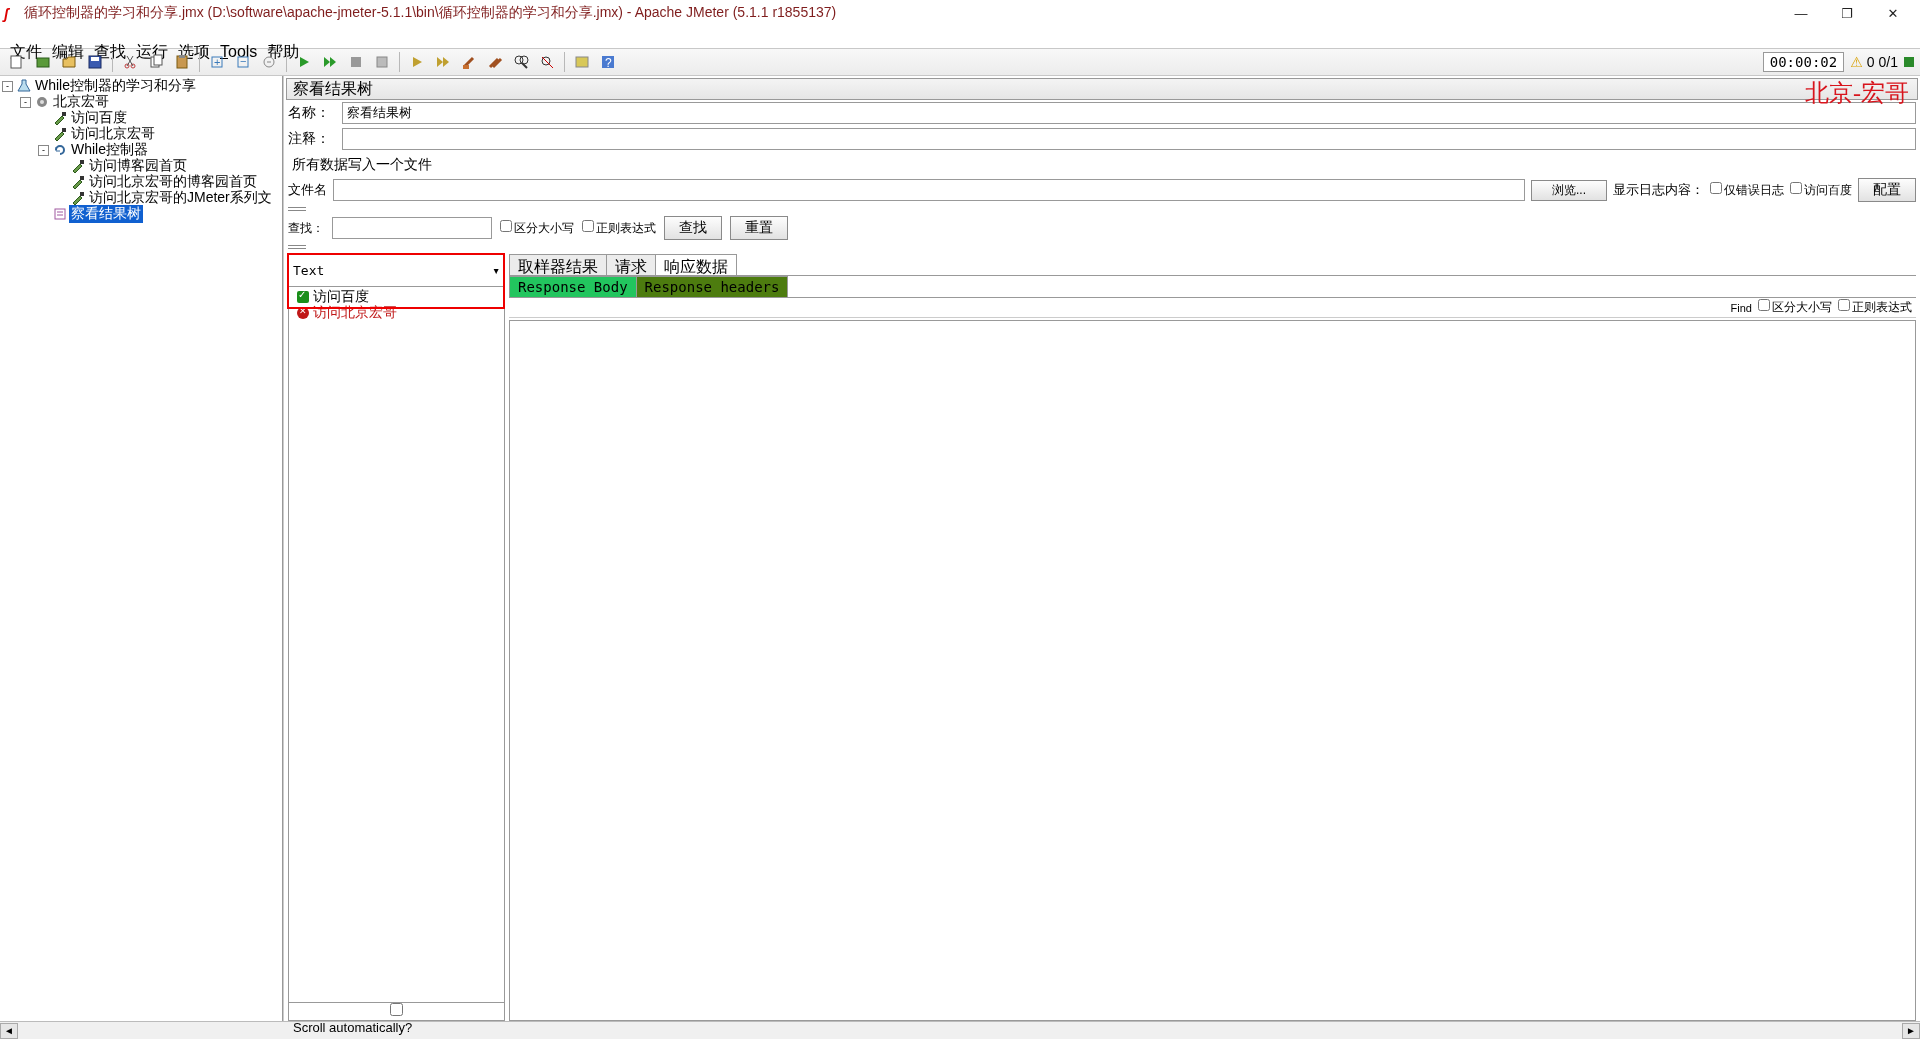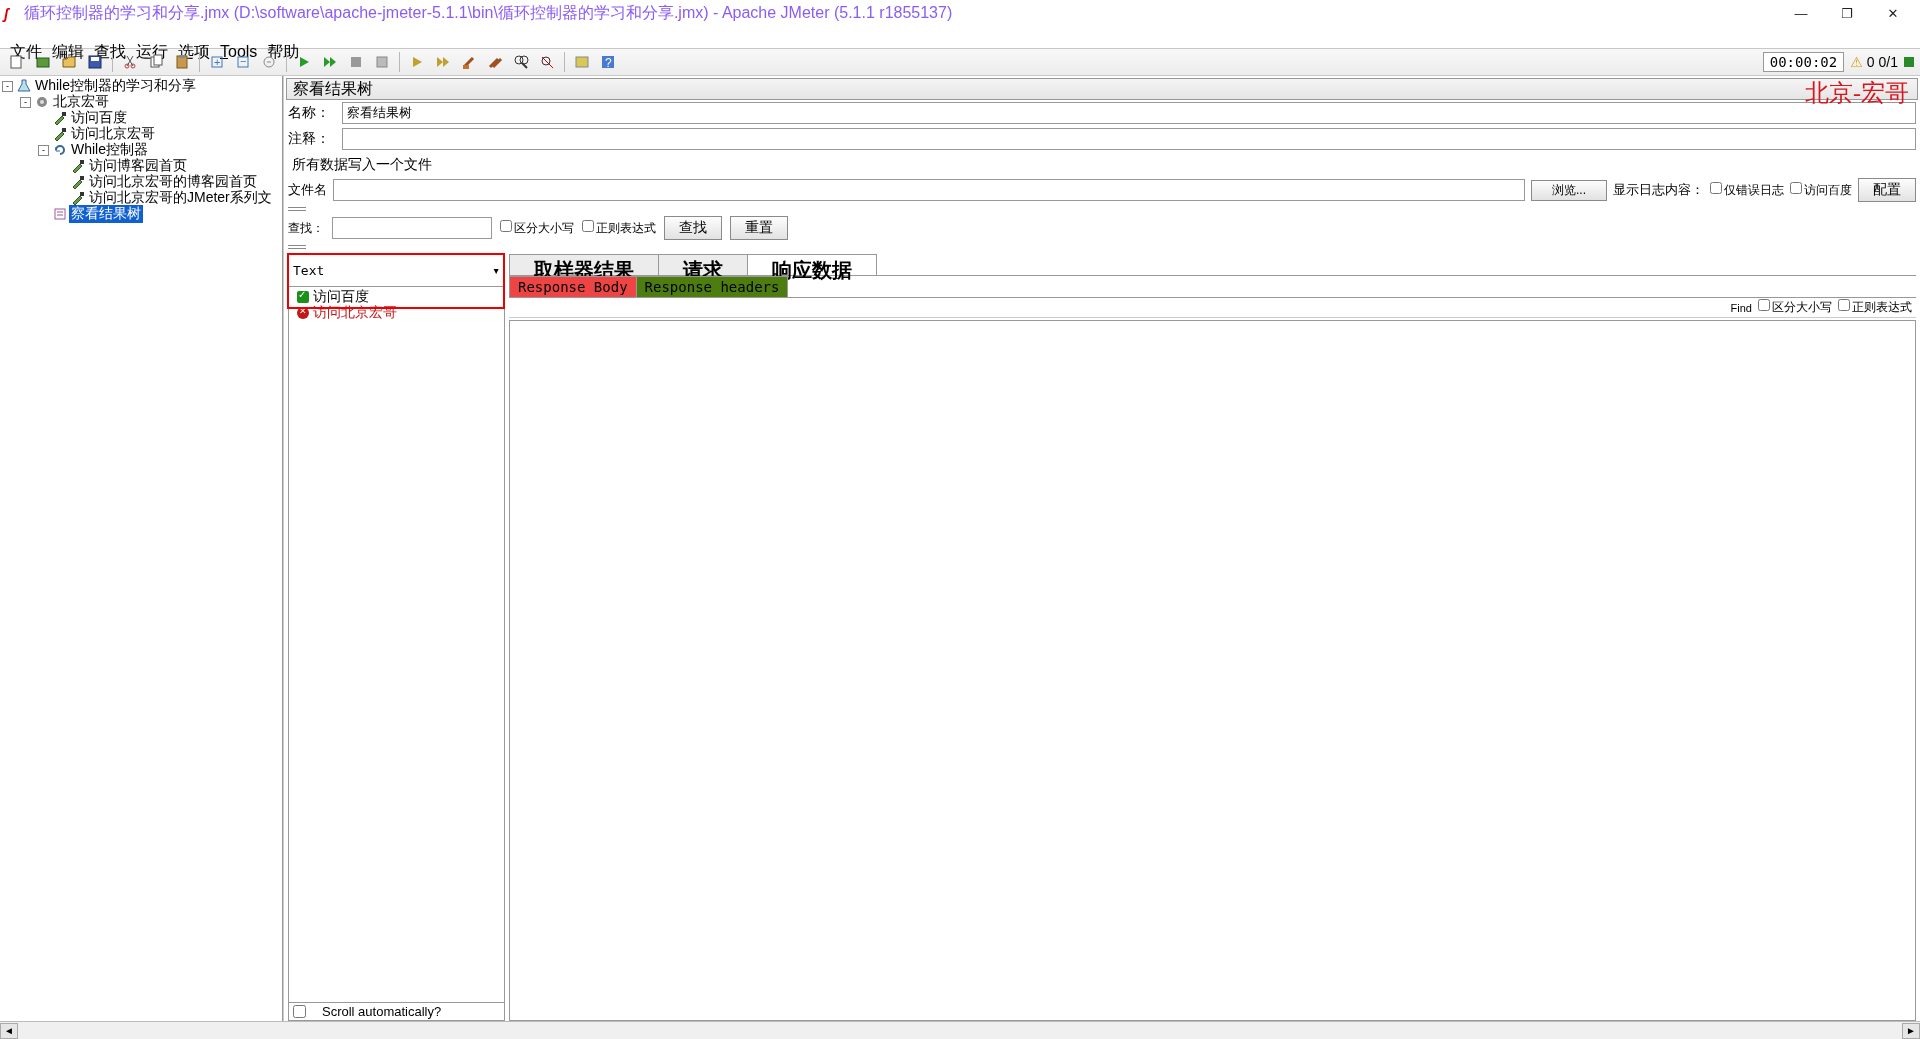--- a/index.html
+++ b/index.html
@@ -7,7 +7,7 @@
 
 .titlebar { height: 26px; display: flex; align-items: center; padding: 0 4px; background: #fff; }
 .titlebar .app-icon { width: 14px; height: 14px; margin-right: 6px; color: #d00; font-weight: bold; font-style: italic; font-size: 14px; }
-.titlebar .title { flex: 1; font-size: 16px; color: #8b5cf6; }
+.titlebar .title { flex: 1; font-size: 14px; color: #7f1d1d; }
 .titlebar .win-btn { width: 46px; height: 26px; display: flex; align-items: center; justify-content: center; font-size: 13px; color: #222; }
 
 .menubar { height: 22px; display: flex; align-items: center; padding: 0 6px; gap: 2px; font-size: 16px; }

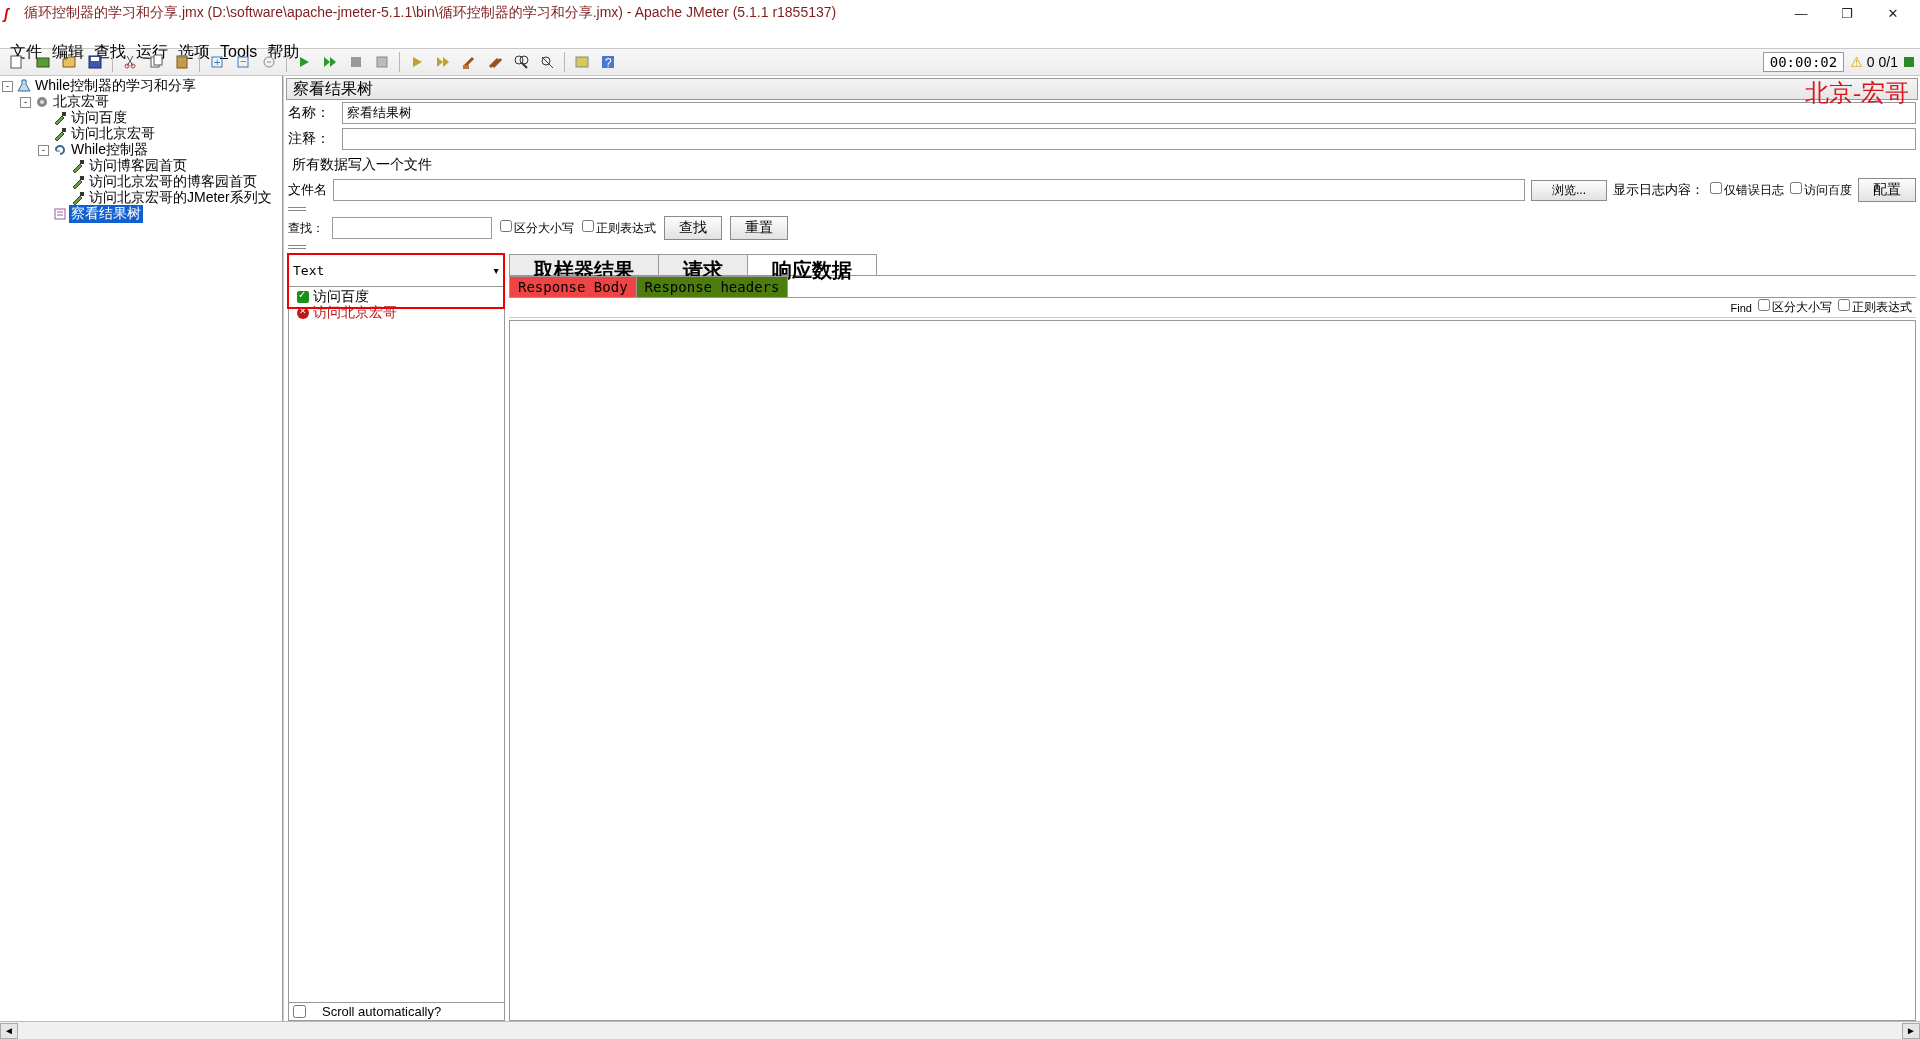--- a/index.html
+++ b/index.html
@@ -68,7 +68,7 @@
 
 .results-right { flex:1; display:flex; flex-direction:column; }
 .tabs { display:flex; height: 22px; border-bottom:1px solid #999; }
-.tab { padding: 2px 24px; border:1px solid #999; border-bottom:none; margin-right:-1px; background:#ececec; font-size:20px; cursor:pointer;font-weight:bold; }
+.tab { padding: 2px 8px; border:1px solid #999; border-bottom:none; margin-right:-1px; background:#ececec; font-size:16px; cursor:pointer; }
 .tab.active { background:#fff; }
 .subtabs { display:flex; height: 22px; border-bottom:1px solid #999; }
 .subtab { padding: 2px 8px; border:1px solid #999; border-bottom:none; margin-right:-1px; background:#4d7c0f; font-family: monospace; font-size:14px; cursor:pointer; }

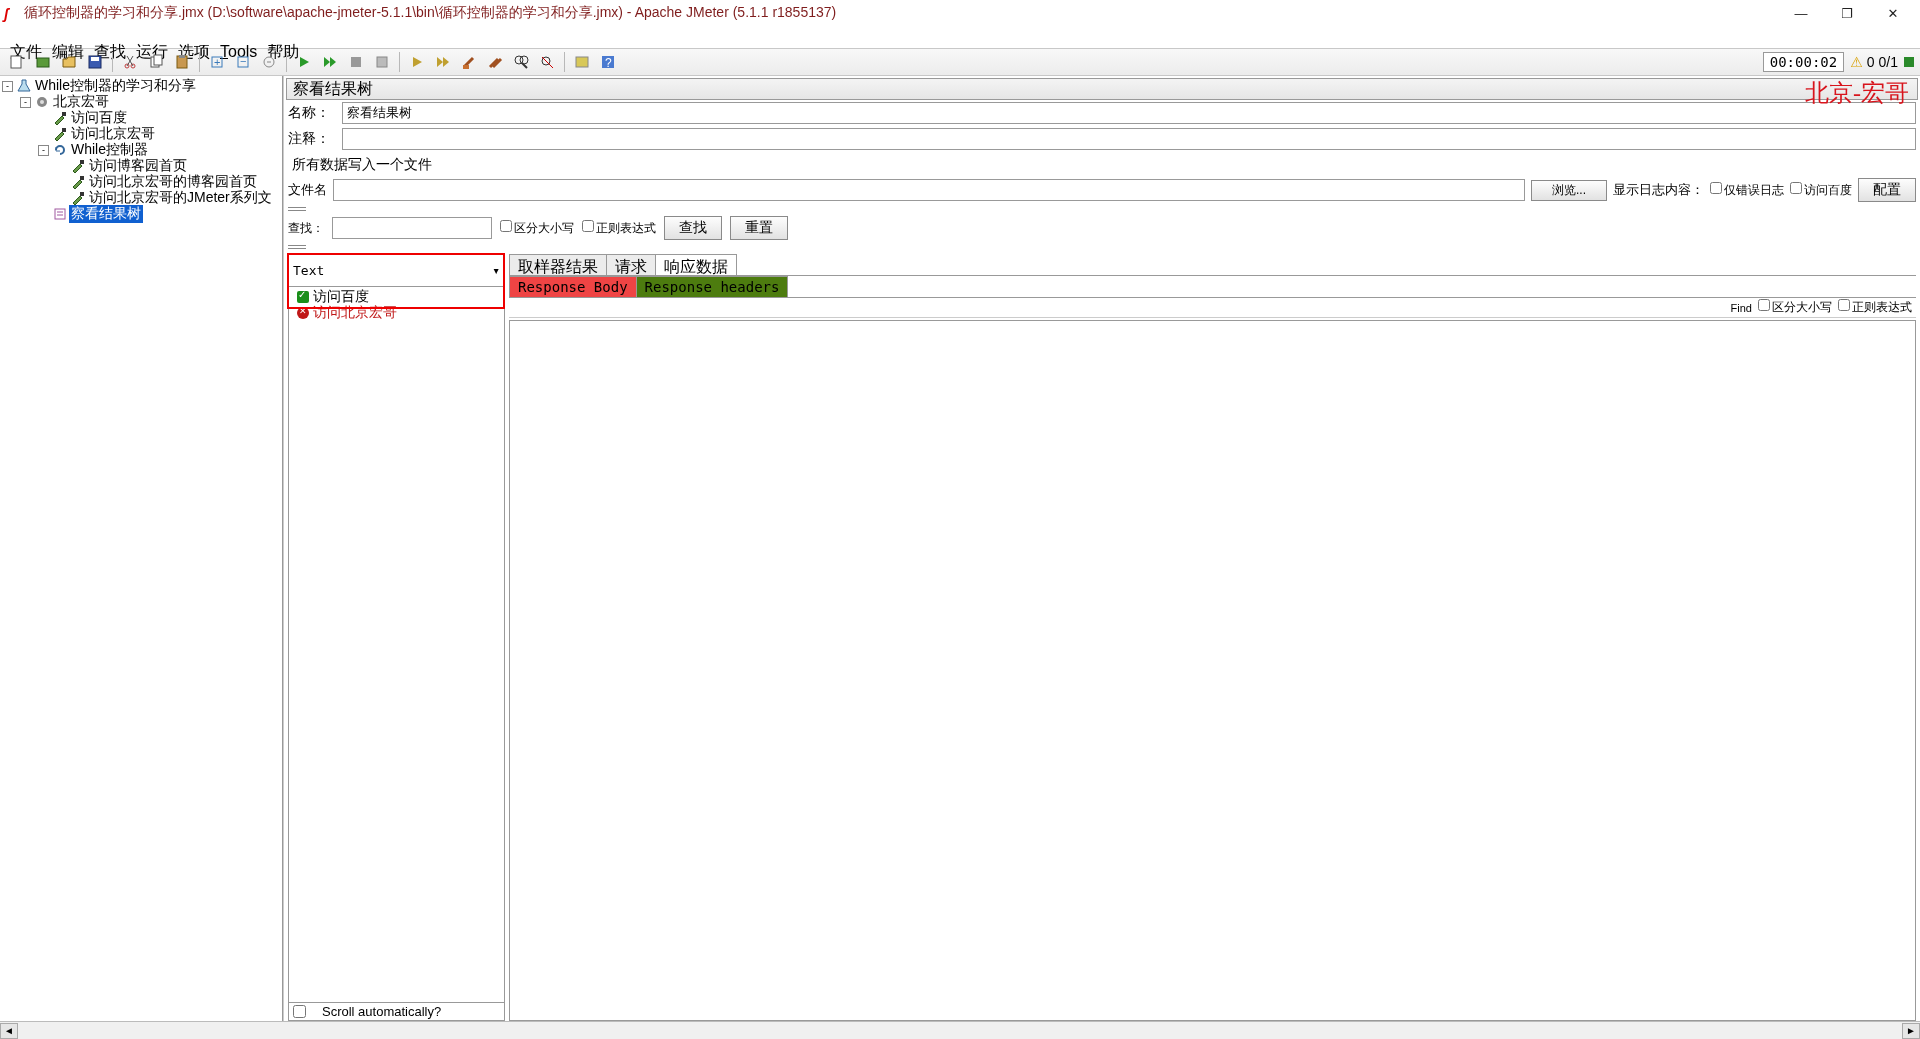--- a/index.html
+++ b/index.html
@@ -72,7 +72,7 @@
 .tab.active { background:#fff; }
 .subtabs { display:flex; height: 22px; border-bottom:1px solid #999; }
 .subtab { padding: 2px 8px; border:1px solid #999; border-bottom:none; margin-right:-1px; background:#4d7c0f; font-family: monospace; font-size:14px; cursor:pointer; }
-.subtab.active { background:#ef4444; }
+.subtab.active { background:#22c55e; }
 .find-row { height: 20px; display:flex; align-items:center; justify-content:flex-end; gap:6px; padding: 0 4px; font-size: 11px; border-bottom: 1px solid #ccc; }
 .response-body { flex:1; border:1px solid #999; margin: 2px 0 0 0; background:#fff; }
 

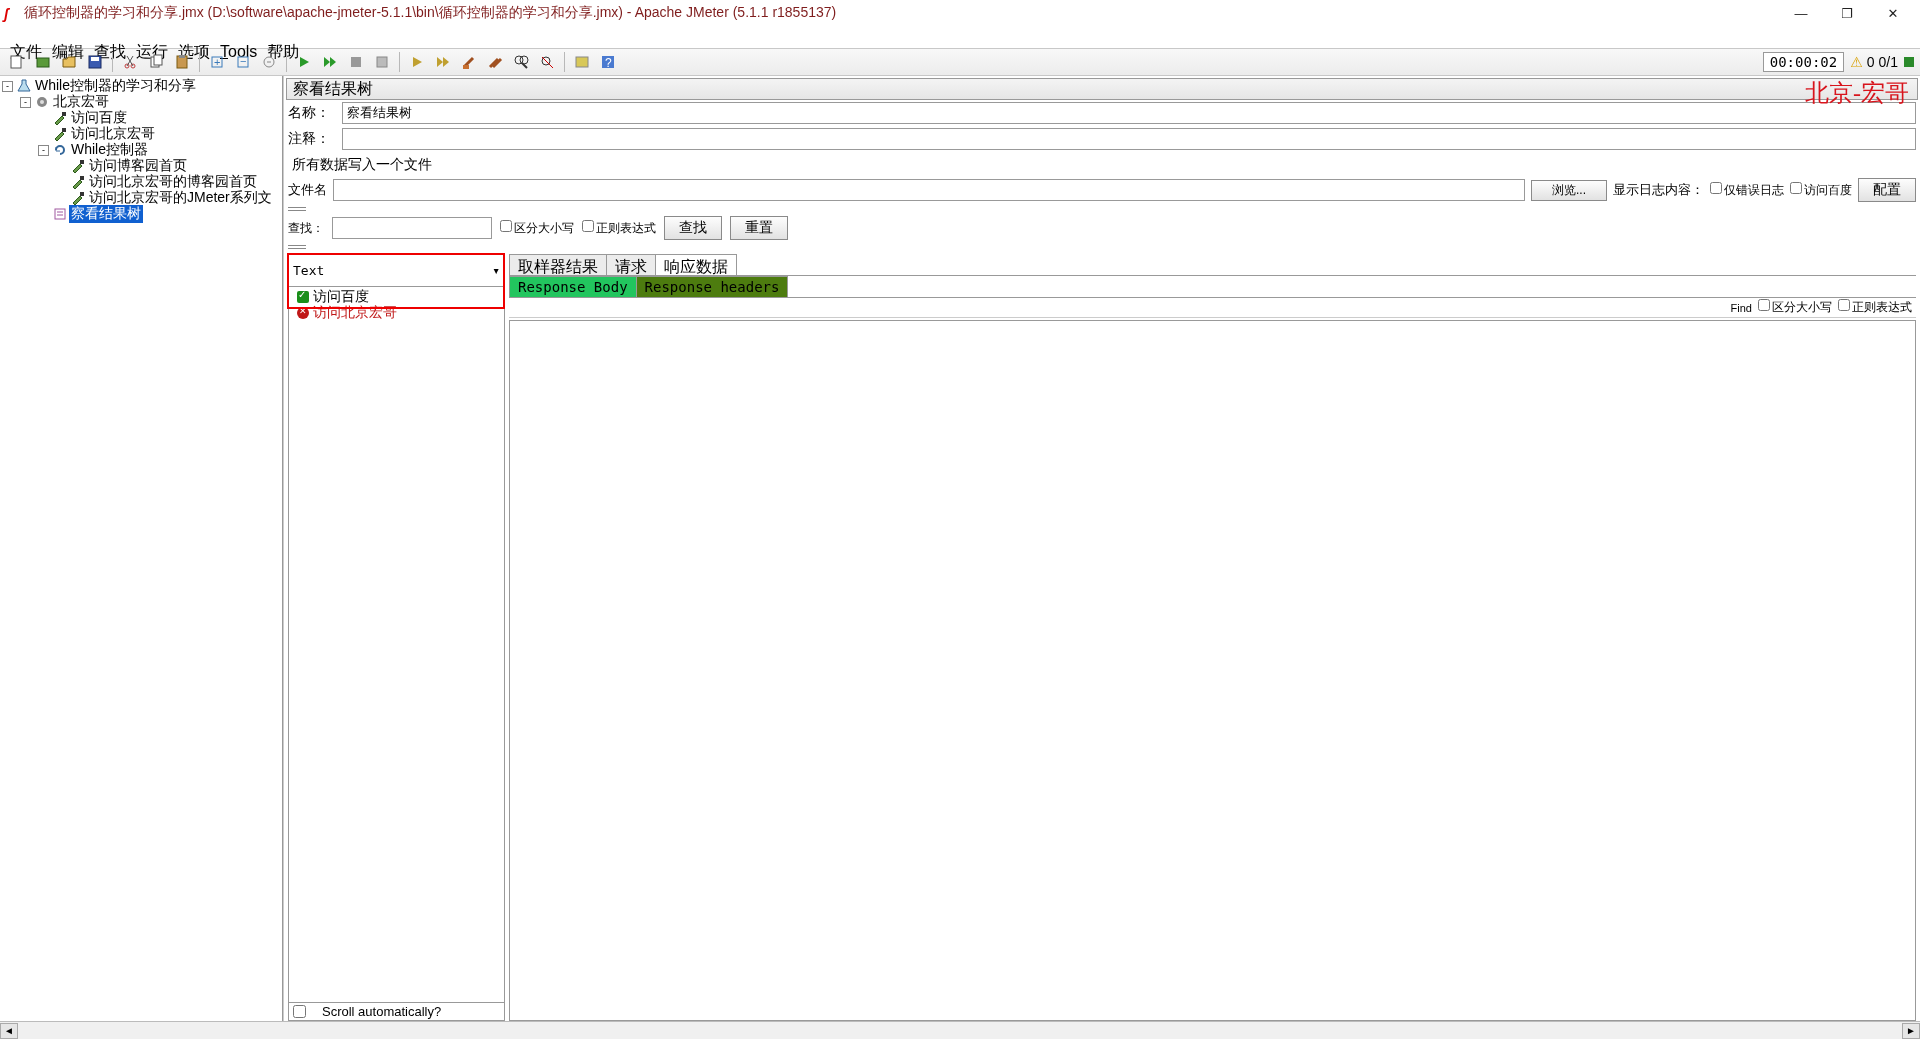--- a/index.html
+++ b/index.html
@@ -64,7 +64,7 @@
 .result-item .err { width:12px; height:12px; background:#c01818; border-radius:50%; position:relative; }
 .result-item .err::after { content:"✕"; color:#fff; font-size:9px; position:absolute; left:2px; top:-1px; }
 .result-item.red-text { color:#c01818; }
-.scroll-auto { height: 18px; border-top: 1px solid #999; display:flex; align-items:center; padding: 0 4px; gap:16px; font-family: monospace; font-size: 13px; }
+.scroll-auto { height: 18px; border-top: 1px solid #999; display:flex; padding: 0 4px; gap:4px; font-family: monospace; font-size: 13px; flex-direction: column; }
 
 .results-right { flex:1; display:flex; flex-direction:column; }
 .tabs { display:flex; height: 22px; border-bottom:1px solid #999; }

